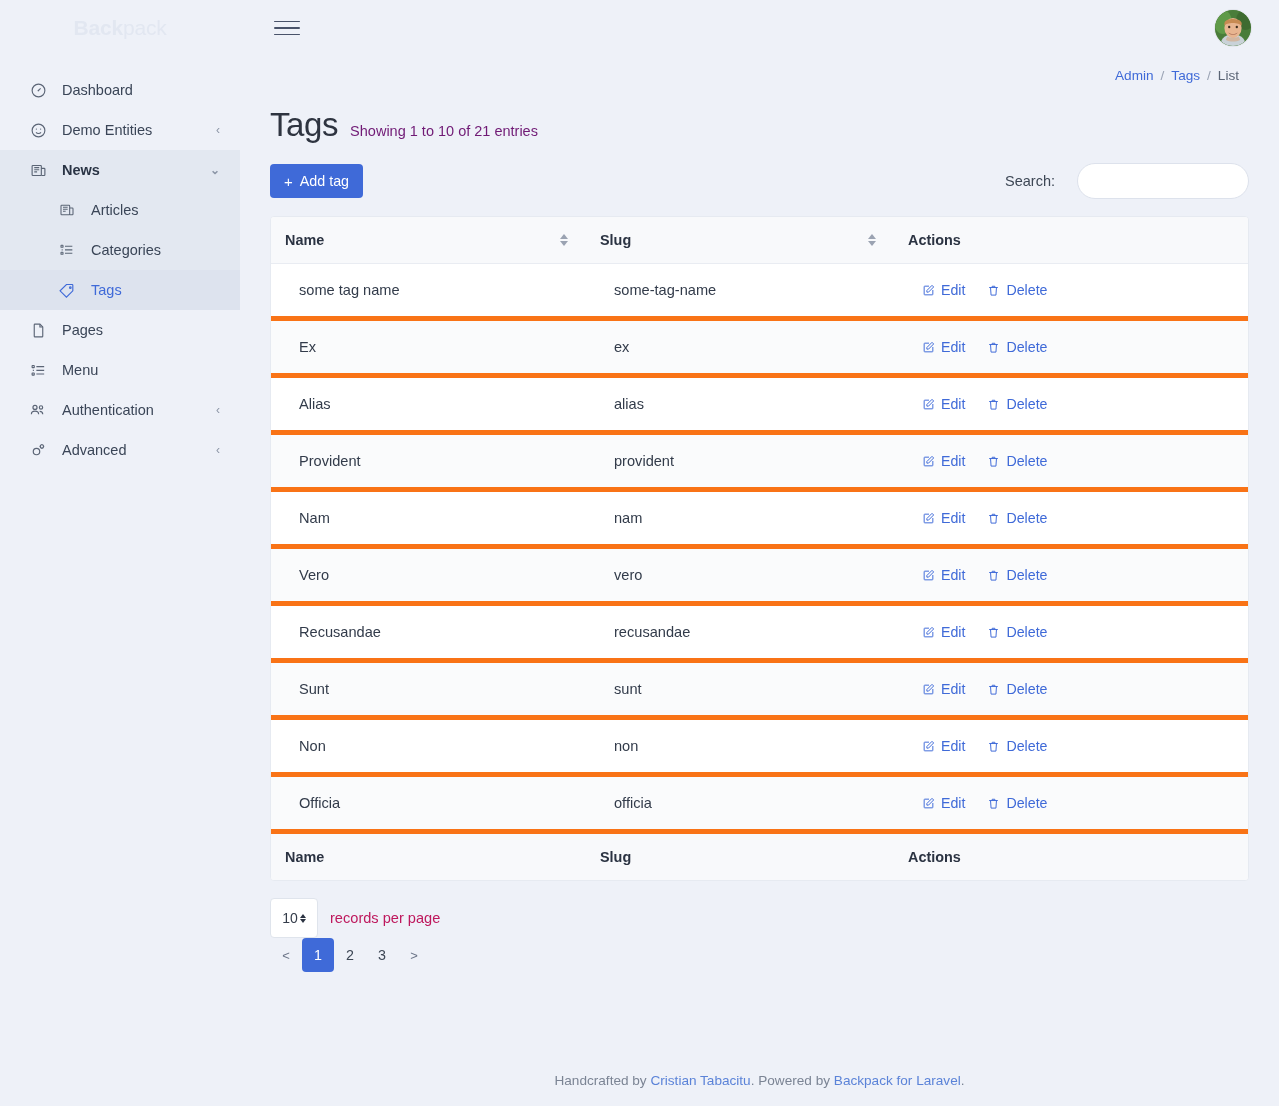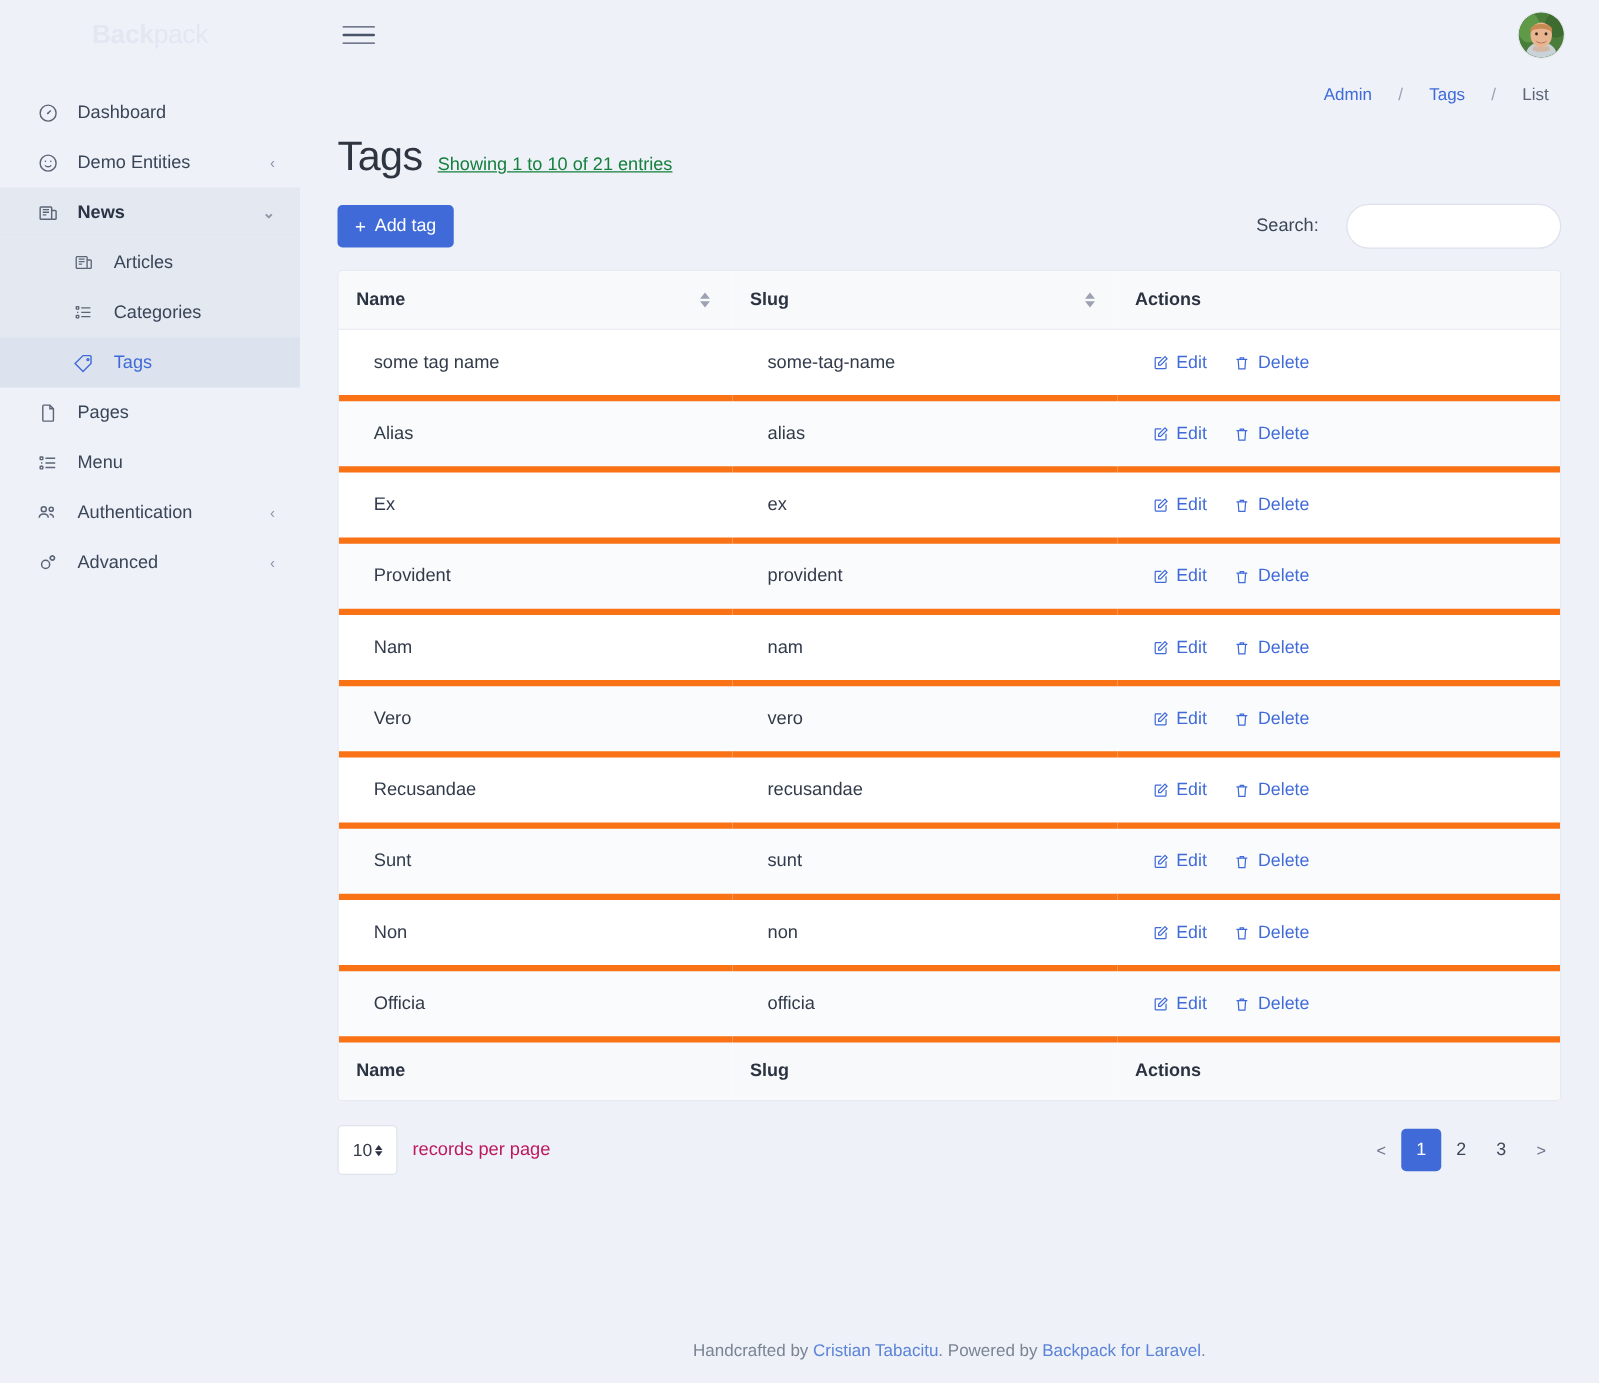--- a/index.html
+++ b/index.html
@@ -121,7 +121,7 @@
     display: flex;
     justify-content: flex-end;
     align-items: center;
-    gap: 21px;
+    gap: 7px;
     padding: 8px 40px 0 0;
     font-size: 13.6px;
     height: 30px;

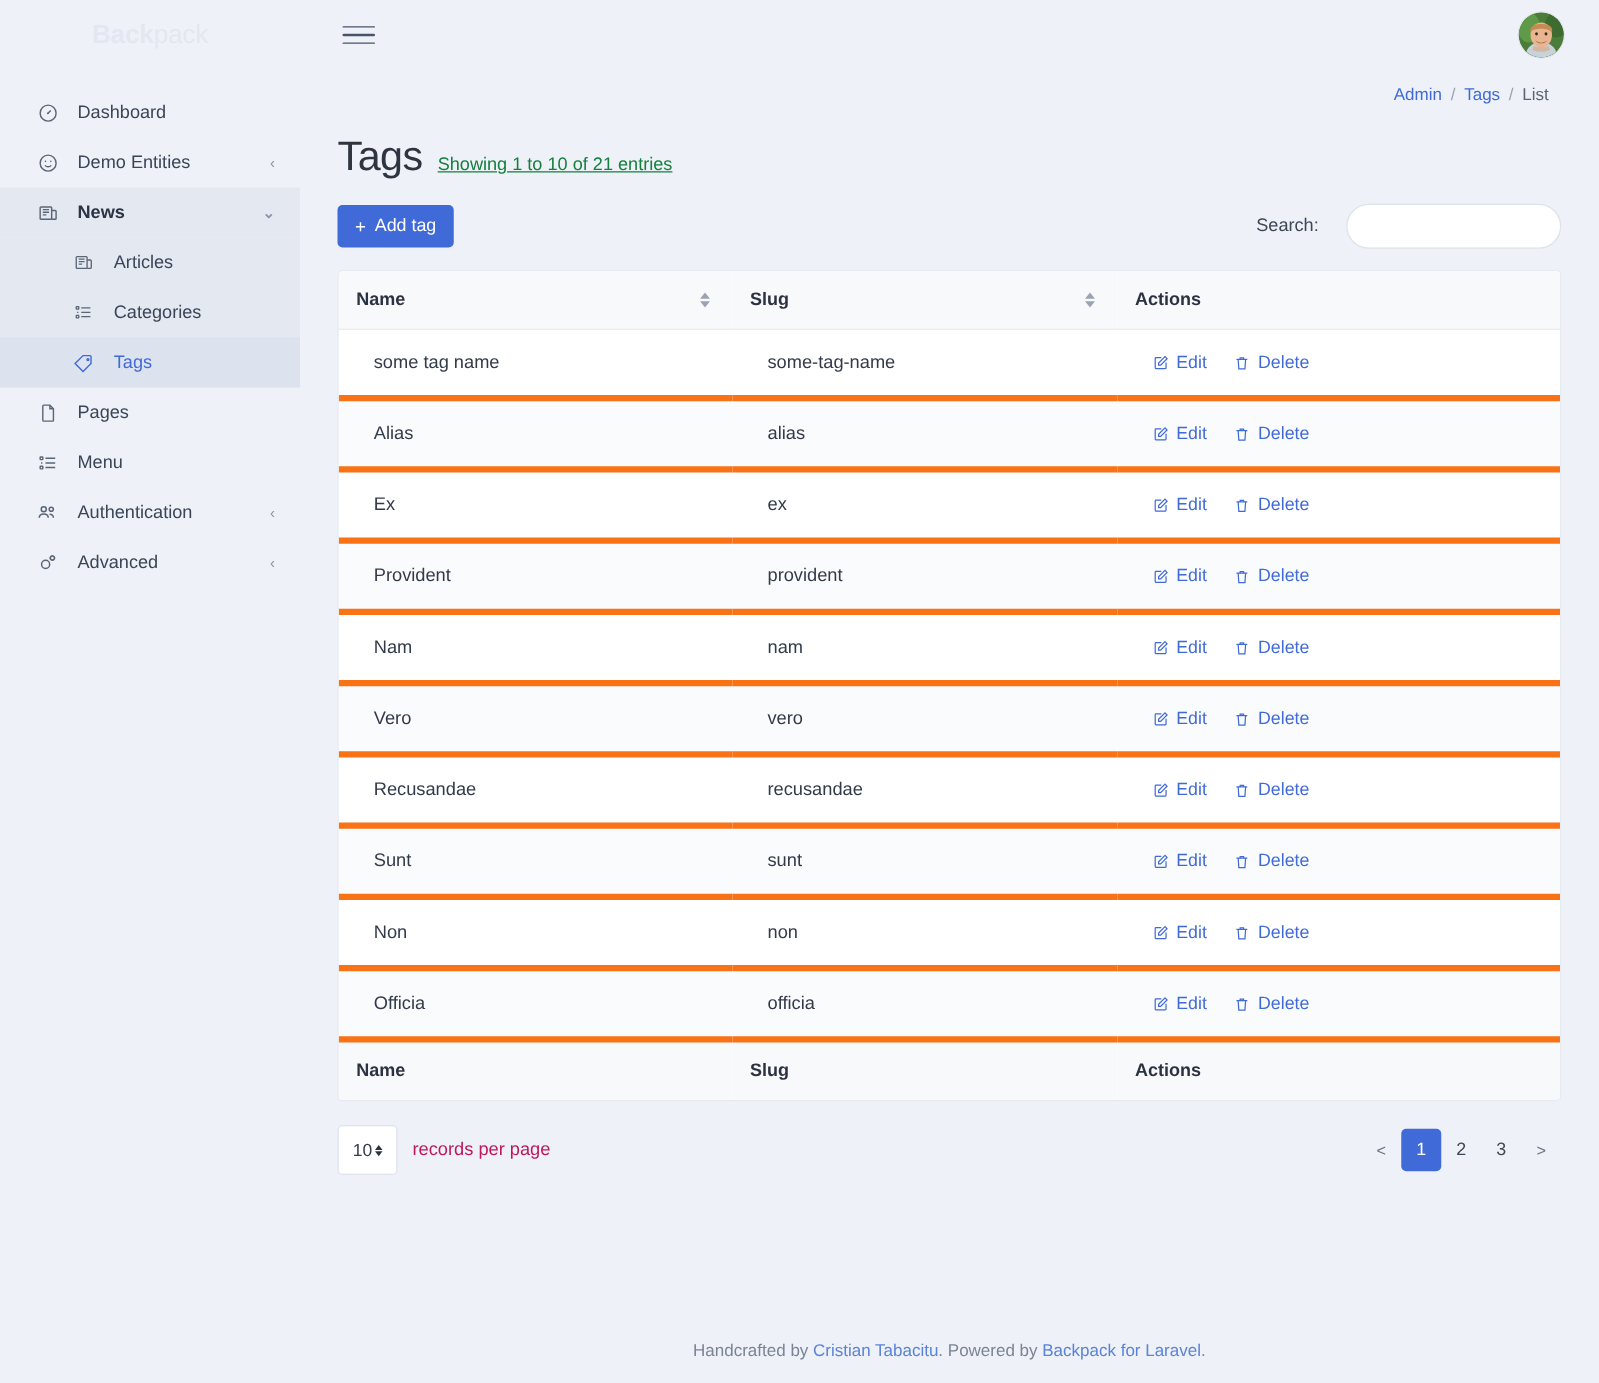--- a/index.html
+++ b/index.html
@@ -146,8 +146,7 @@
   }
   .page-sub {
     font-size: 14.5px;
-    color: #15803d;
-    text-decoration: underline;
+    color: #701a75;
   }
 
   .toolbar {

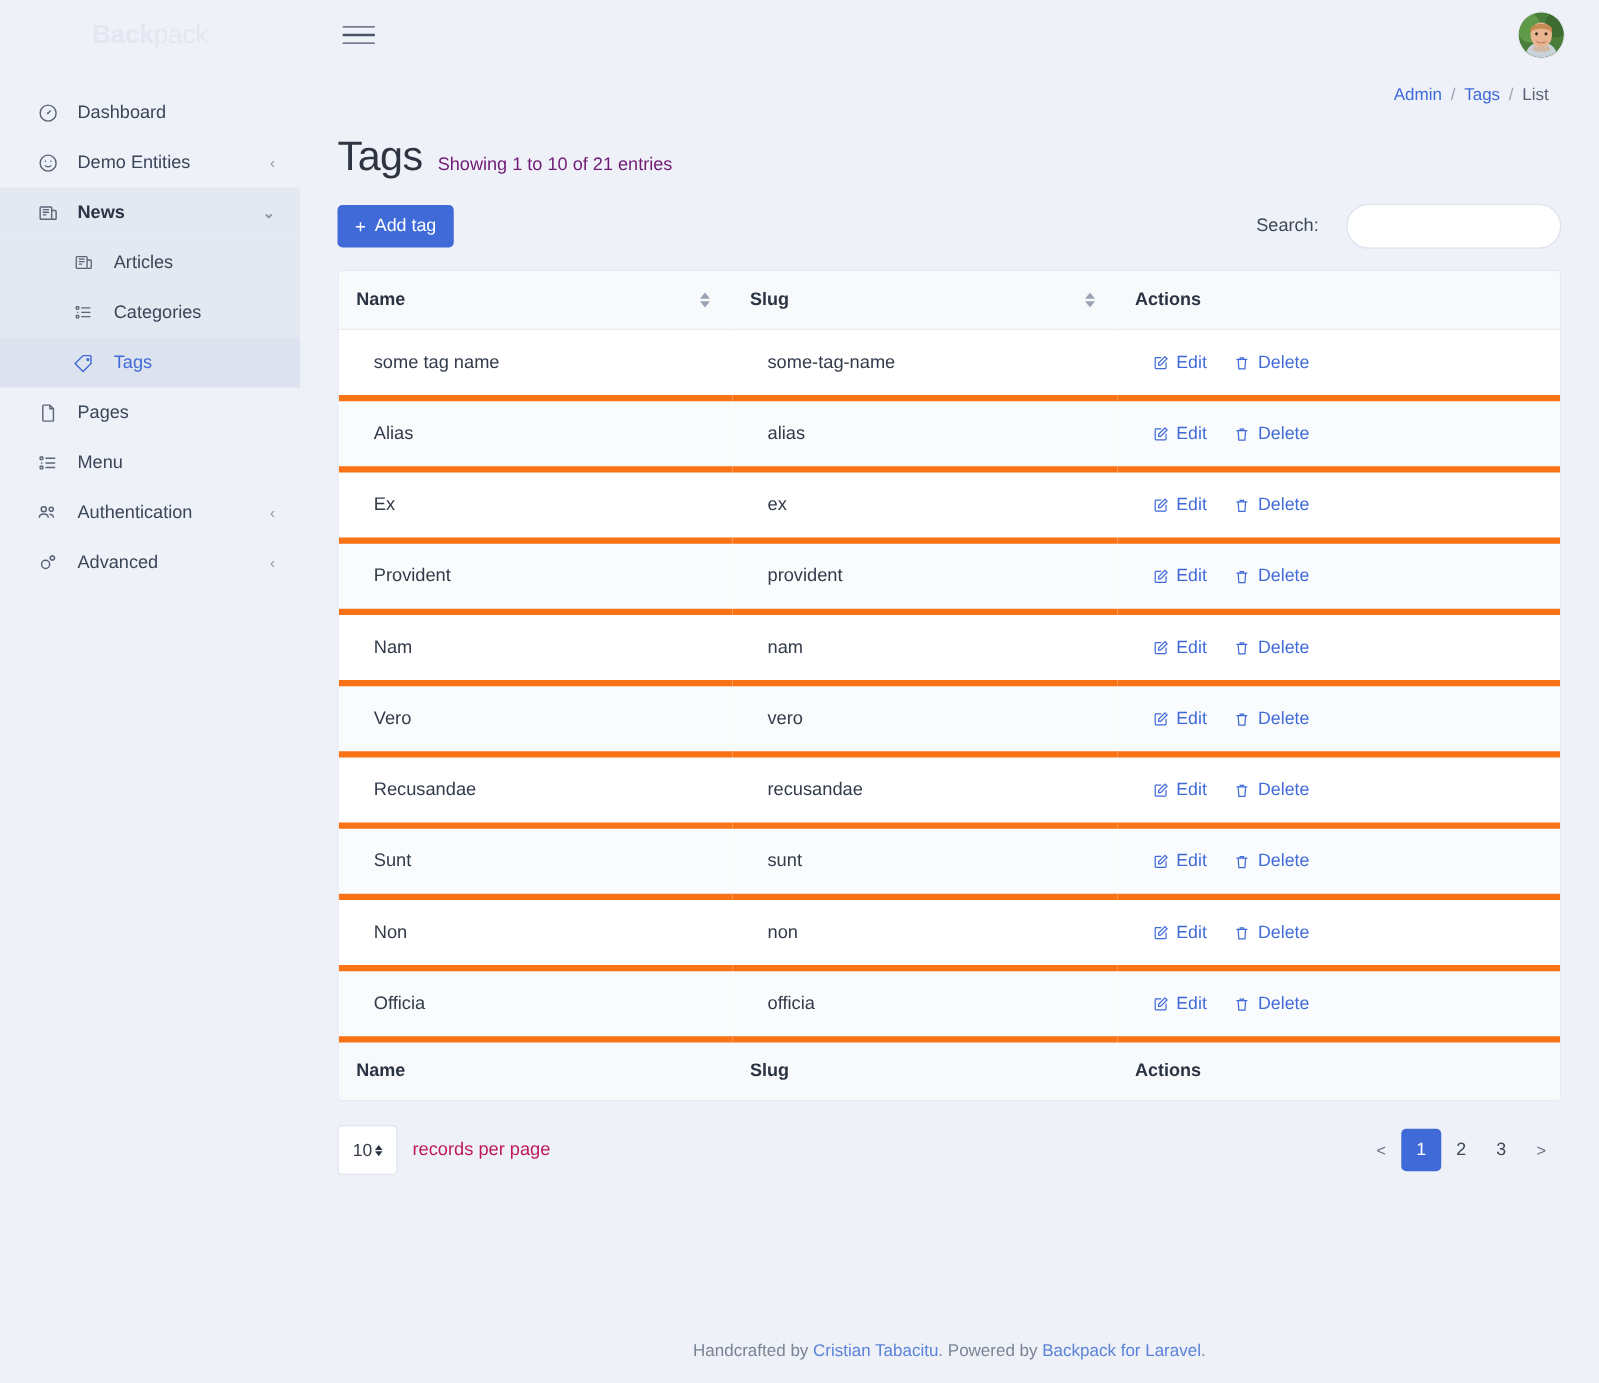--- a/index.html
+++ b/index.html
@@ -579,35 +579,35 @@
                 </td>
               </tr>
               <tr>
+                <td>Ex</td>
+                <td>ex</td>
+                <td>
+                  <div class="actions">
+                    <a class="act-link">
+                      <span>
+                        <svg viewBox="0 0 24 24" fill="none" stroke="currentColor" stroke-width="1.8">
+                          <path d="M13 4H5a1 1 0 0 0-1 1v14a1 1 0 0 0 1 1h14a1 1 0 0 0 1-1v-8"></path>
+                          <path d="M18.5 2.5l3 3L12 15H9v-3z"></path>
+                        </svg>
+                      </span>
+                      <span>Edit</span>
+                    </a>
+                    <a class="act-link">
+                      <span>
+                        <svg viewBox="0 0 24 24" fill="none" stroke="currentColor" stroke-width="1.8">
+                          <path d="M4 6.5h16"></path>
+                          <path d="M9.5 6.5V4.2h5V6.5"></path>
+                          <path d="M6.5 6.5l1 14h9l1-14"></path>
+                        </svg>
+                      </span>
+                      <span>Delete</span>
+                    </a>
+                  </div>
+                </td>
+              </tr>
+              <tr>
                 <td>Alias</td>
                 <td>alias</td>
-                <td>
-                  <div class="actions">
-                    <a class="act-link">
-                      <span>
-                        <svg viewBox="0 0 24 24" fill="none" stroke="currentColor" stroke-width="1.8">
-                          <path d="M13 4H5a1 1 0 0 0-1 1v14a1 1 0 0 0 1 1h14a1 1 0 0 0 1-1v-8"></path>
-                          <path d="M18.5 2.5l3 3L12 15H9v-3z"></path>
-                        </svg>
-                      </span>
-                      <span>Edit</span>
-                    </a>
-                    <a class="act-link">
-                      <span>
-                        <svg viewBox="0 0 24 24" fill="none" stroke="currentColor" stroke-width="1.8">
-                          <path d="M4 6.5h16"></path>
-                          <path d="M9.5 6.5V4.2h5V6.5"></path>
-                          <path d="M6.5 6.5l1 14h9l1-14"></path>
-                        </svg>
-                      </span>
-                      <span>Delete</span>
-                    </a>
-                  </div>
-                </td>
-              </tr>
-              <tr>
-                <td>Ex</td>
-                <td>ex</td>
                 <td>
                   <div class="actions">
                     <a class="act-link">

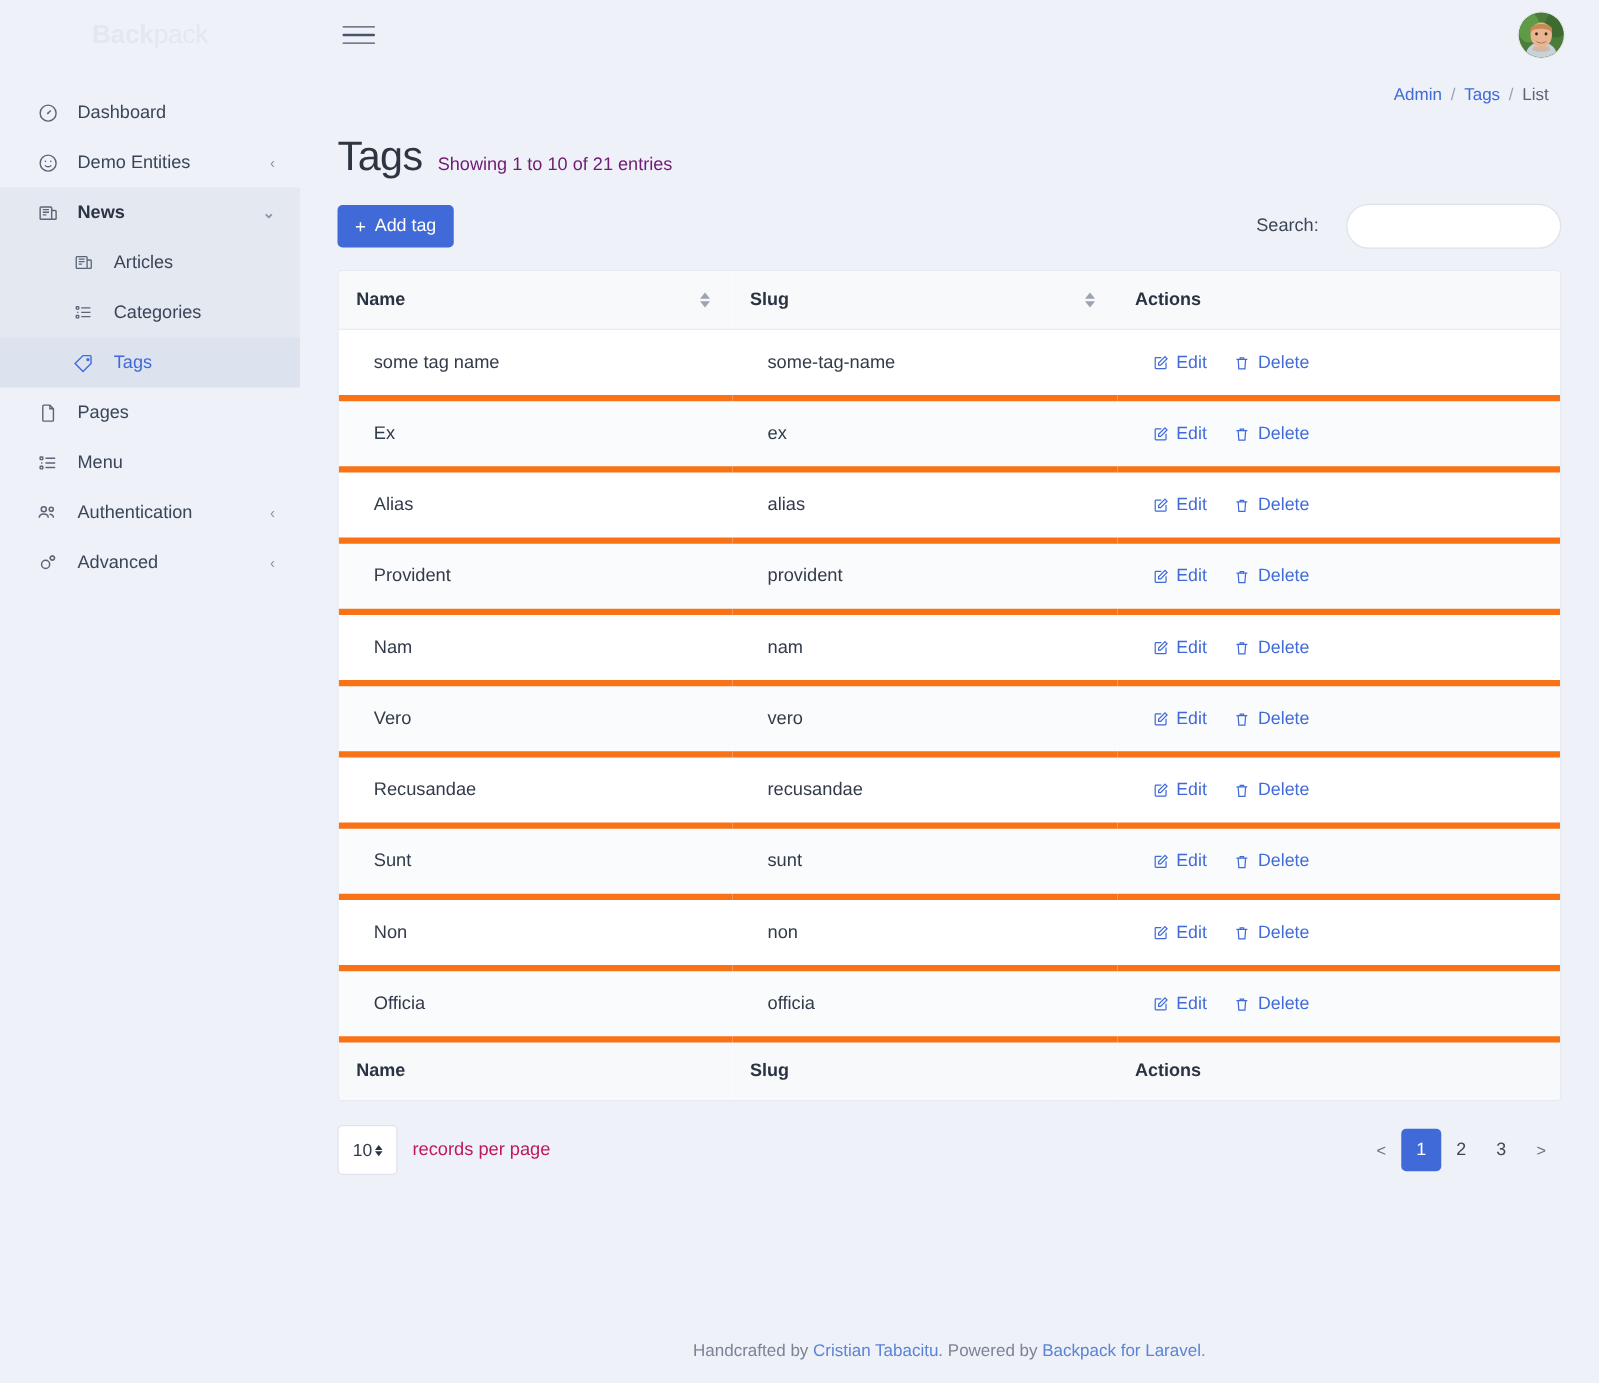--- a/index.html
+++ b/index.html
@@ -266,6 +266,7 @@
     display: flex;
     margin-top: 17px;
     height: 44px;
+    flex-direction: column;
   }
   .per-page {
     display: flex;

